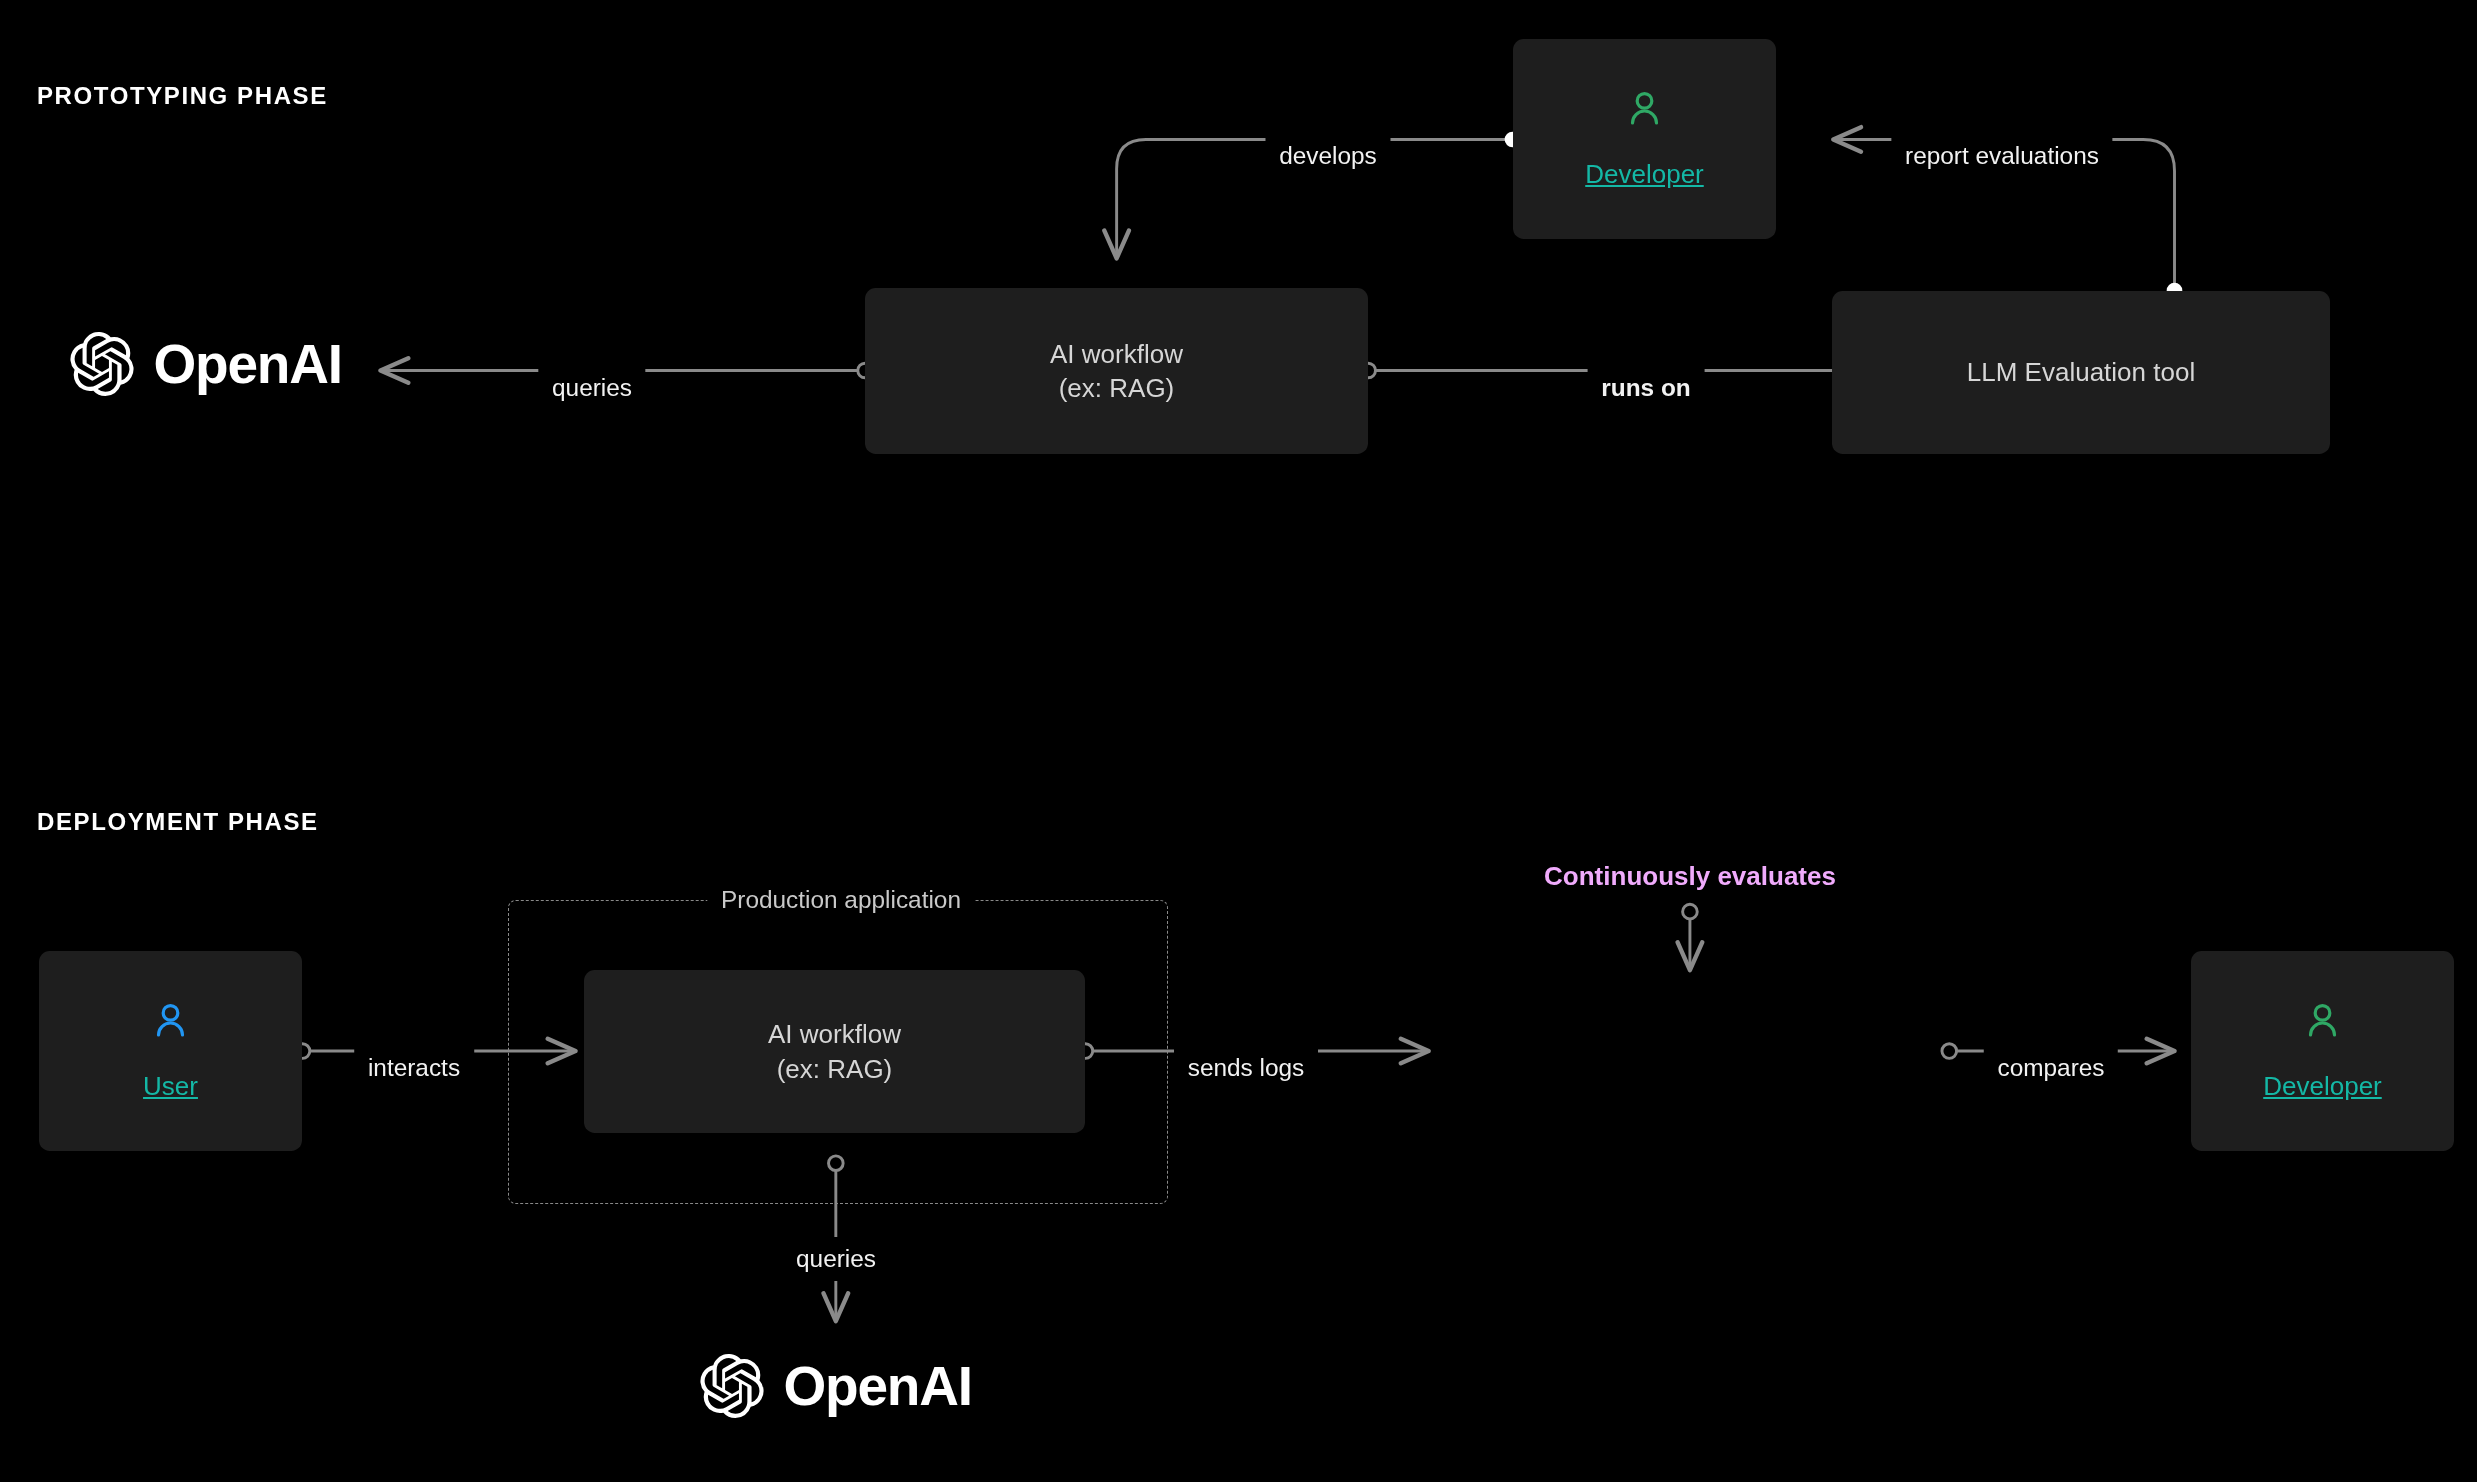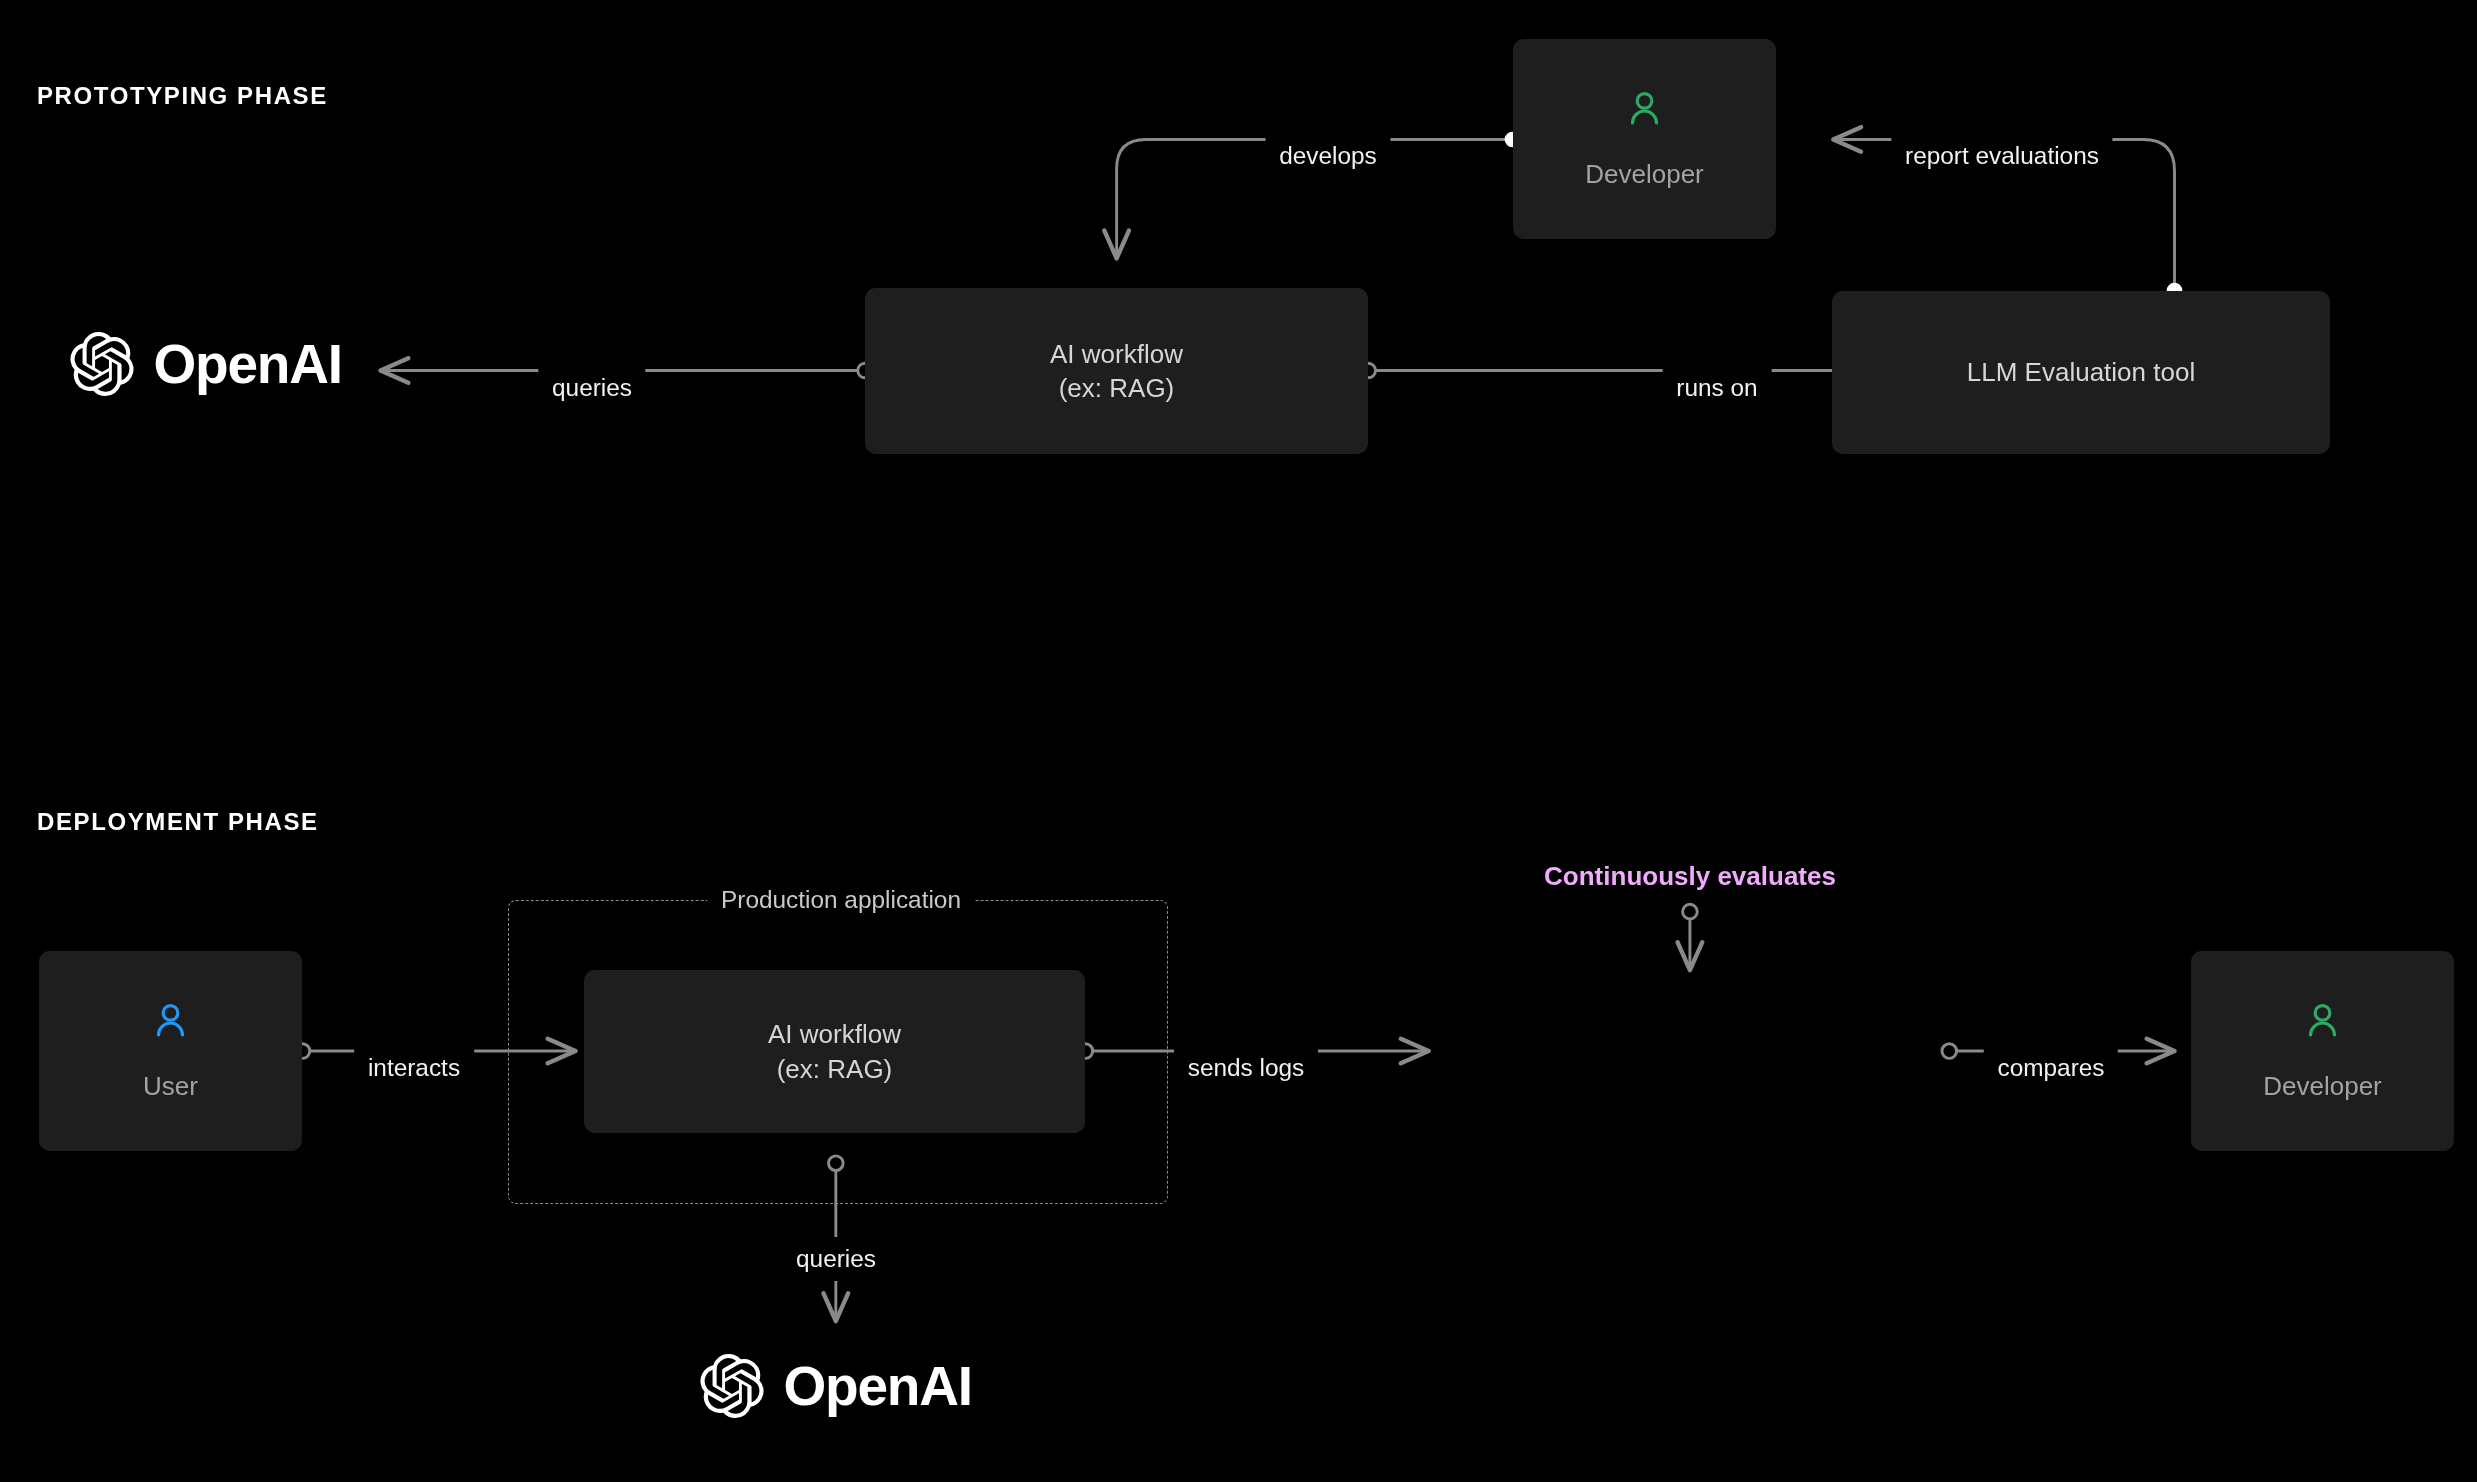--- a/index.html
+++ b/index.html
@@ -42,7 +42,7 @@
     display:block;
     margin-bottom:25px;
   }
-  .actor .node-label{color:#a3a3a3;}
+  .actor .node-label{color:#14b8a6;text-decoration:underline;}
 
   
   .group-box{

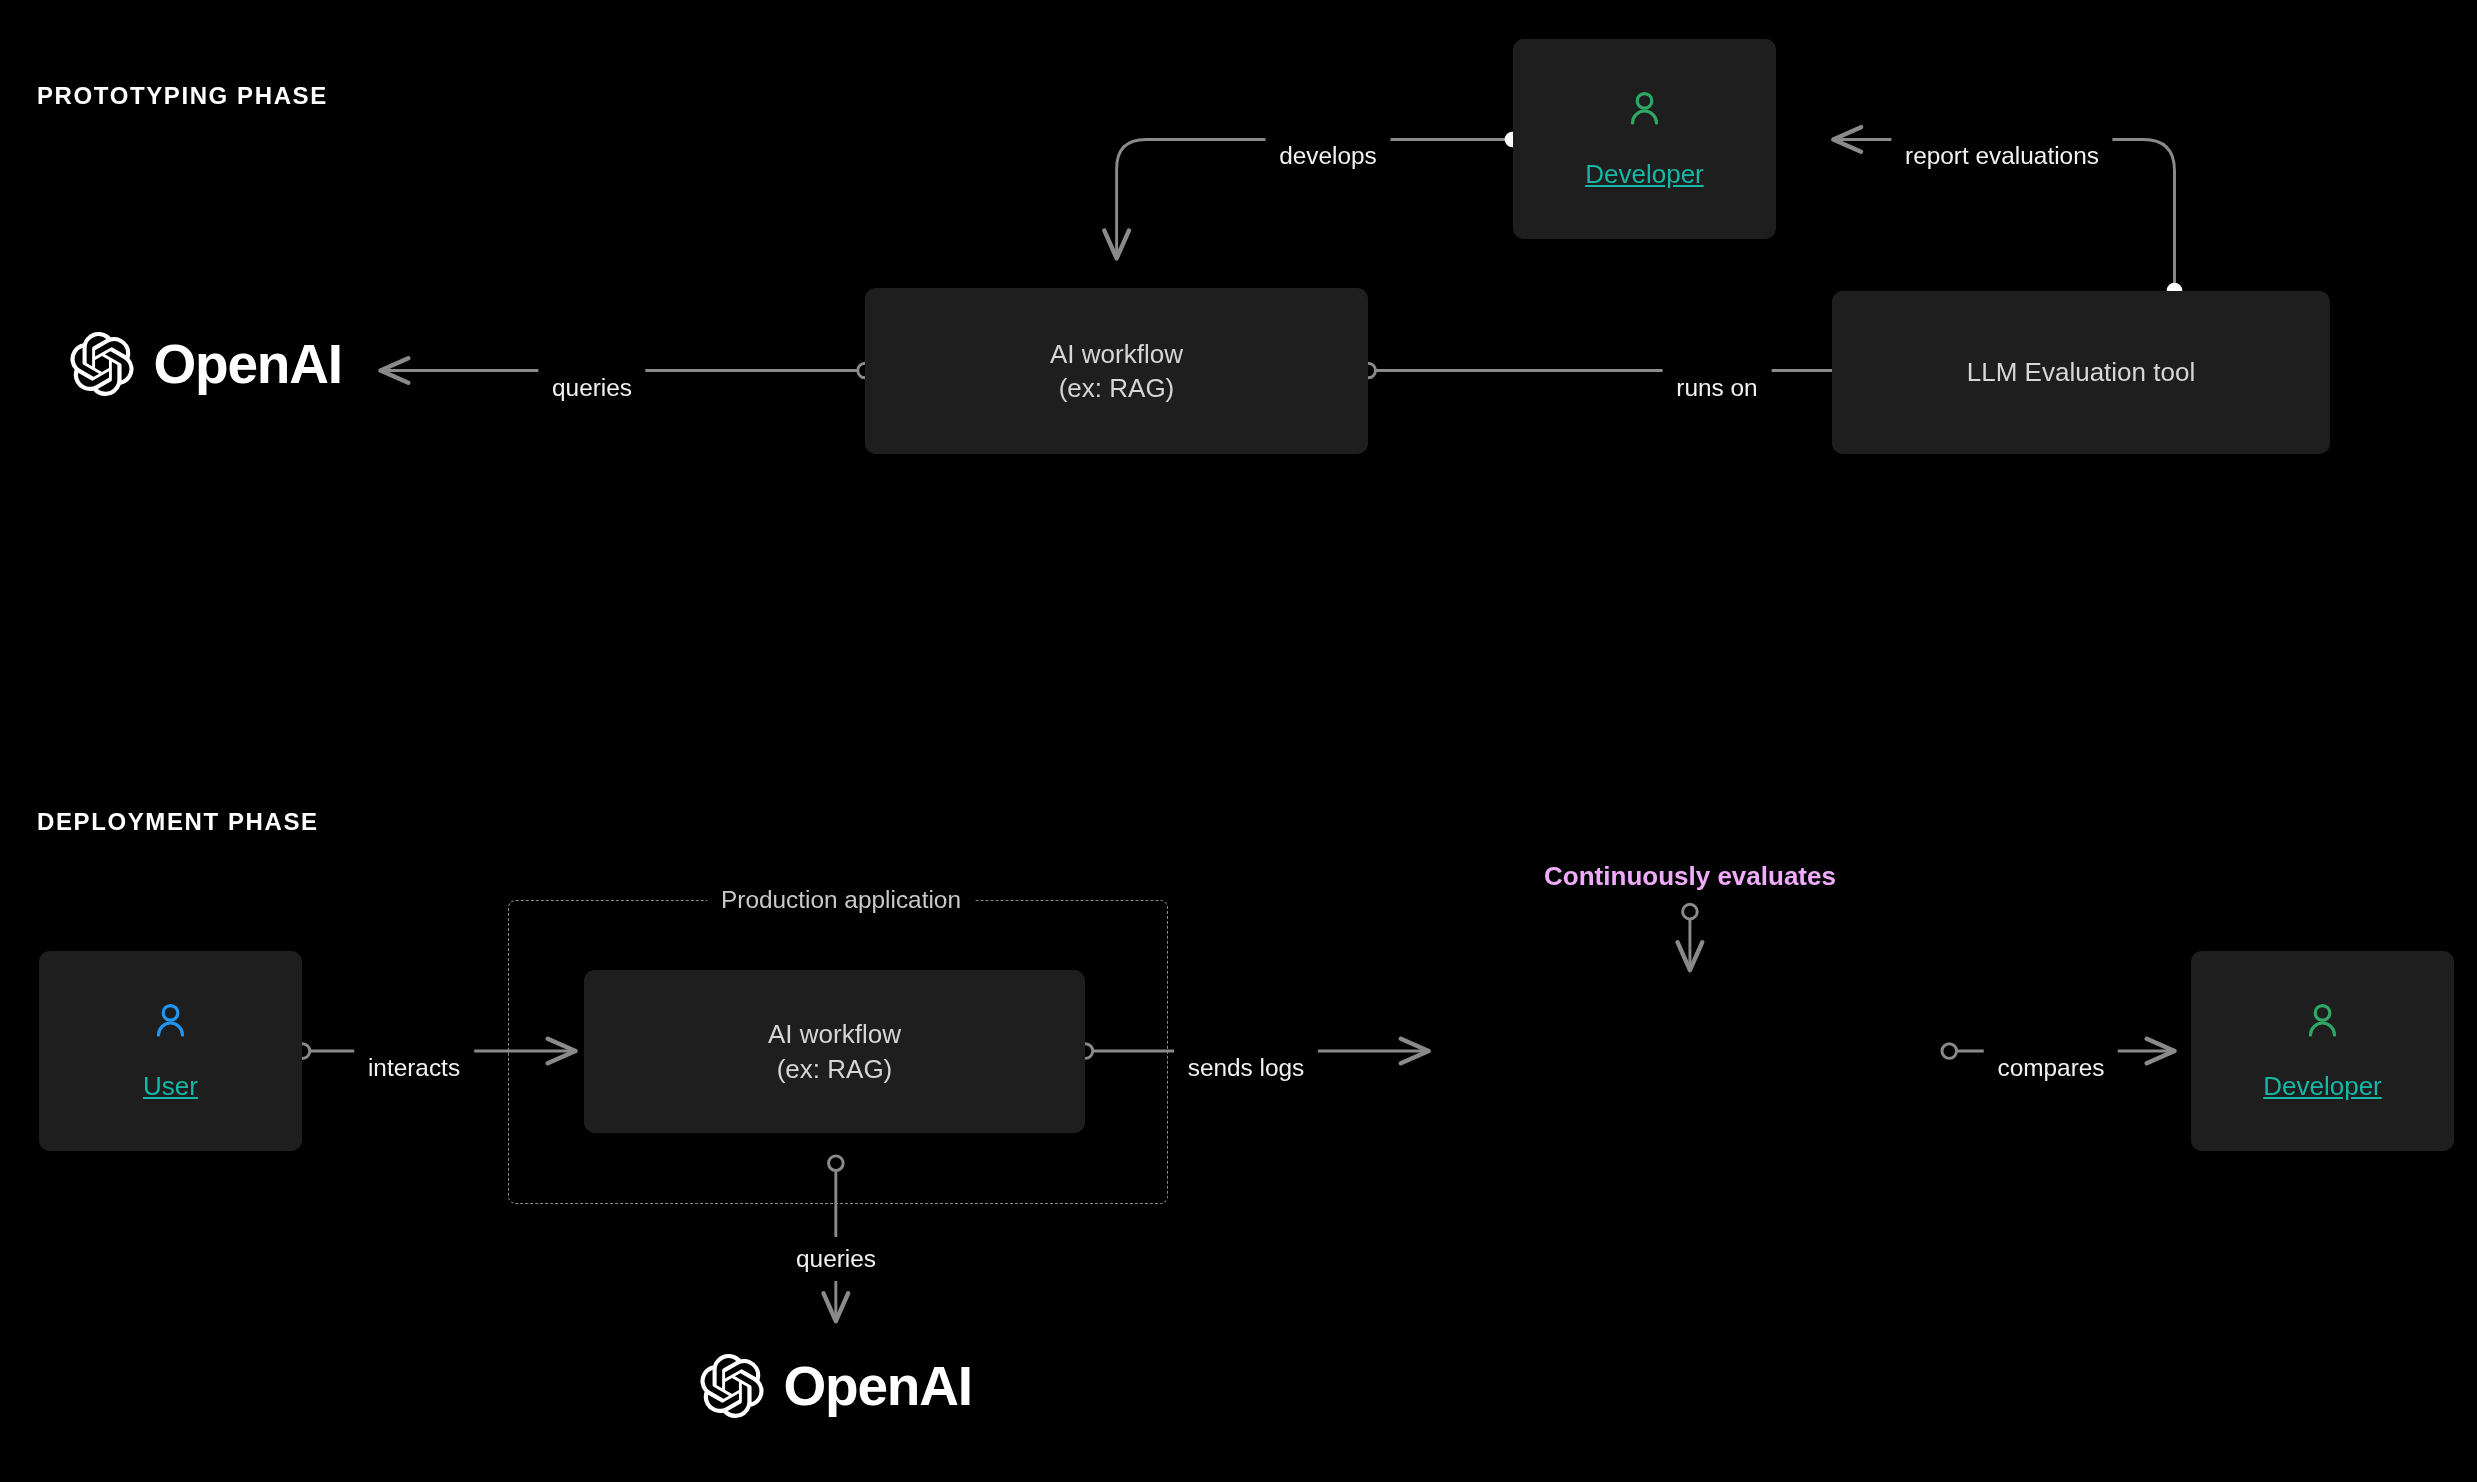--- a/index.html
+++ b/index.html
@@ -192,7 +192,7 @@
 
   <div class="edge-label" style="left:1328px;top:139px;">develops</div>
 
-  <div class="edge-label" style="left:1717px;top:371px;">runs on</div>
+  <div class="edge-label" style="left:1646px;top:371px;font-weight:bold;">runs on</div>
 
   <div class="edge-label" style="left:2002px;top:139px;">report evaluations</div>
 

